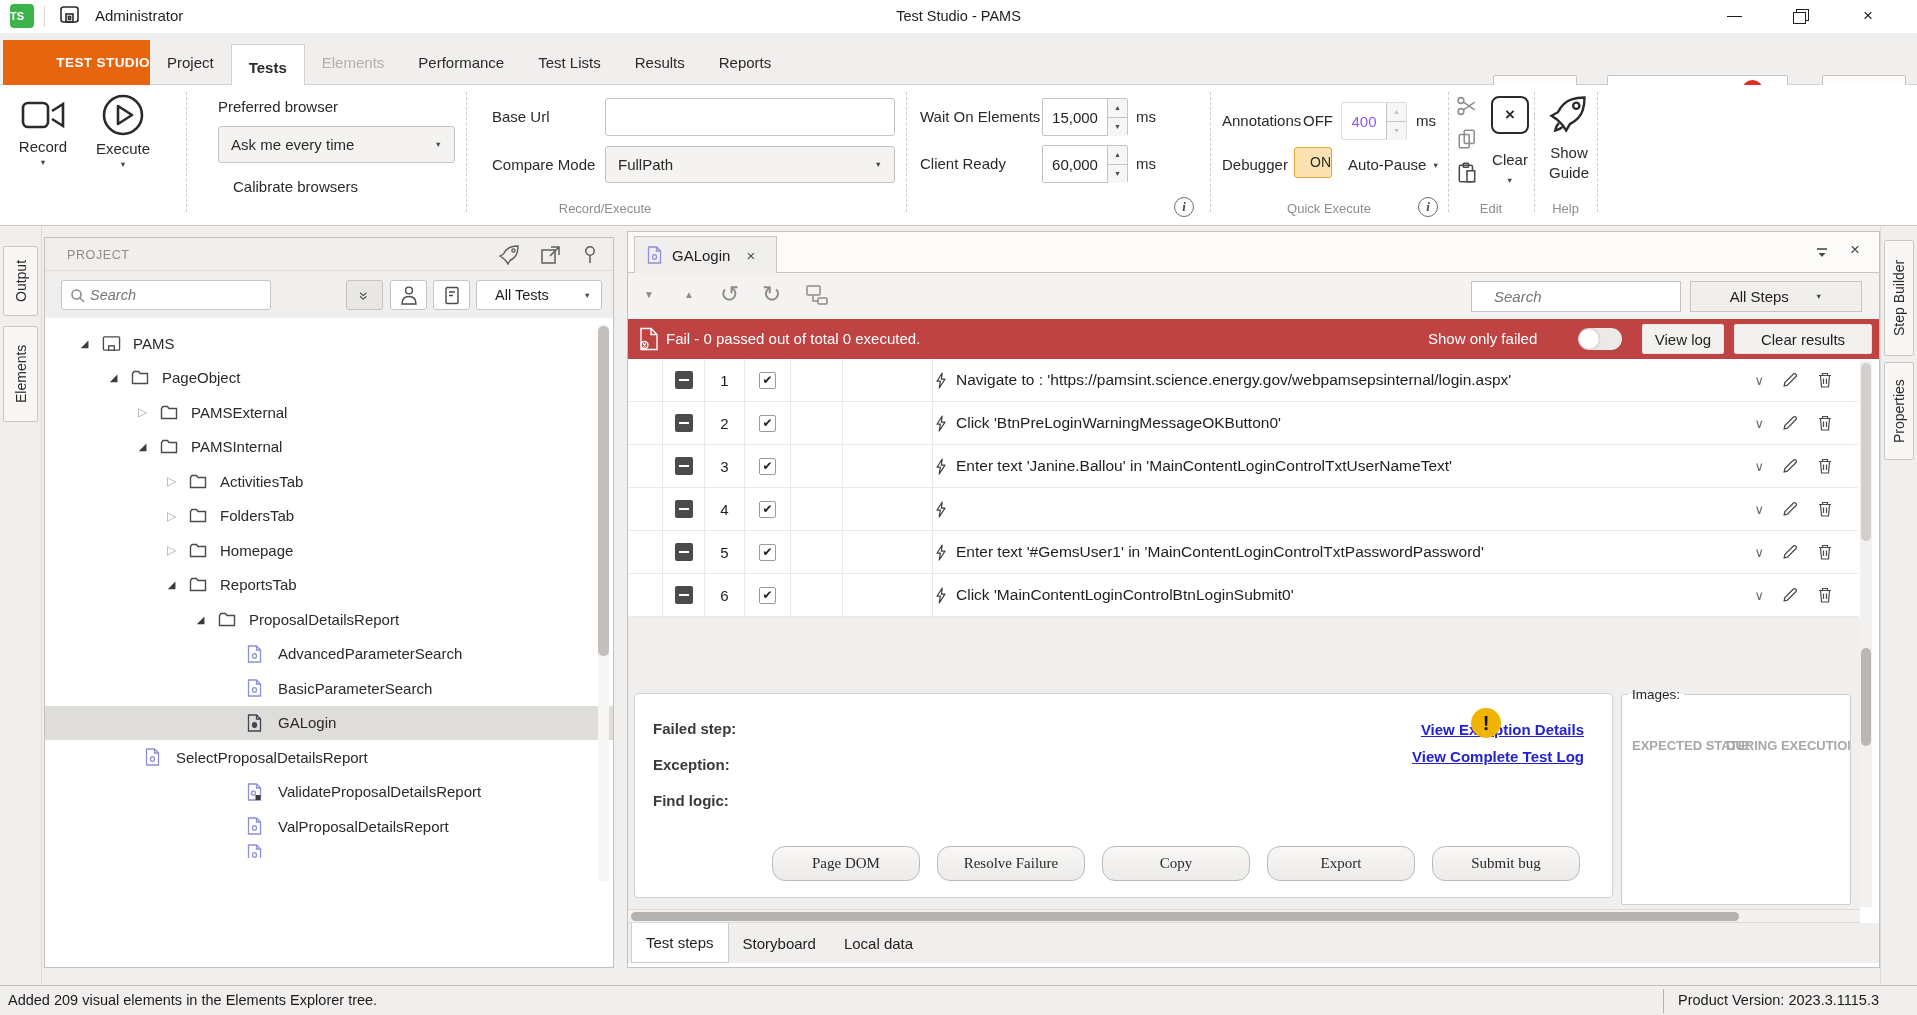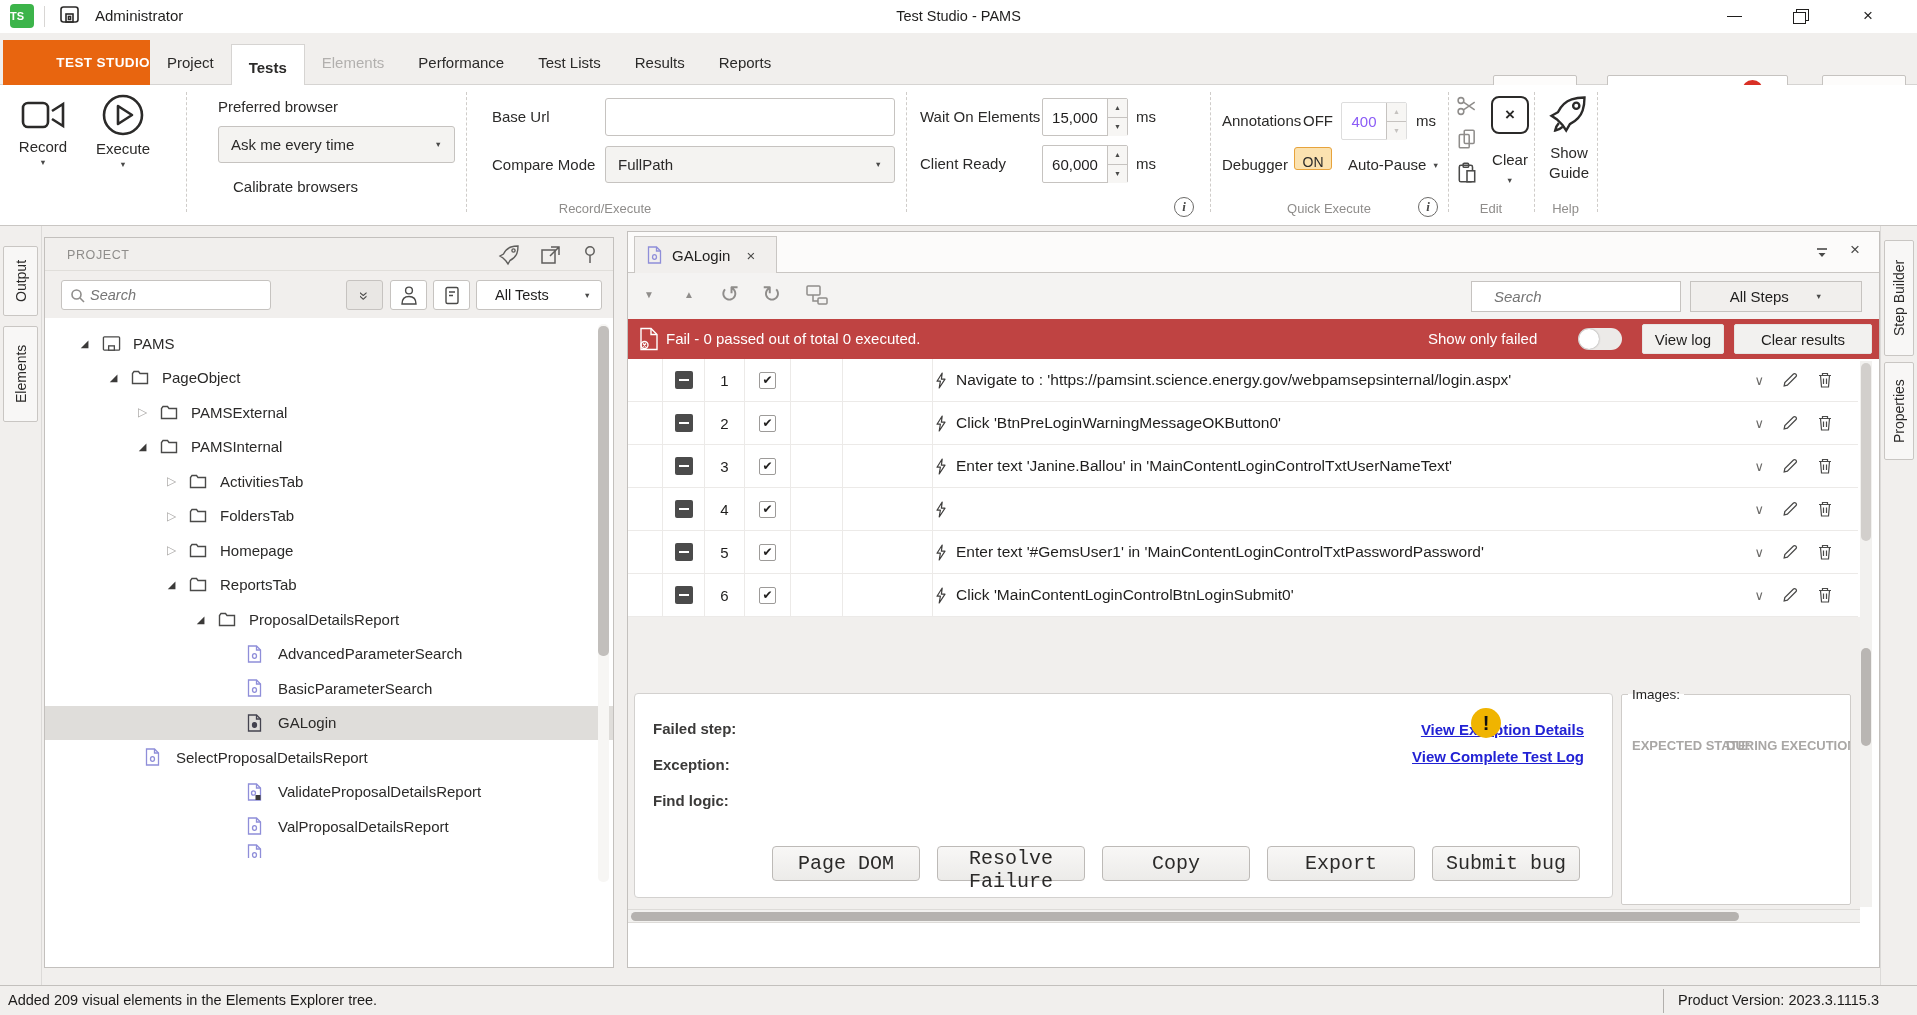--- a/index.html
+++ b/index.html
@@ -56,8 +56,8 @@
   .info-icon { position:absolute; width:20px; height:20px; border:1.3px solid #6b6a68; border-radius:50%;
                font-family:"Liberation Serif", serif; font-style:italic; font-weight:bold; font-size:13px; color:#4a4a49;
                text-align:center; line-height:18px; }
-  .debug-on { position:absolute; width:38px; height:23px; background:#fbe2b0; border:1px solid #e7a33c; border-radius:3px;
-              font-size:14px; text-align:center; line-height:29px; color:#2b2a29; }
+  .debug-on { position:absolute; width:38px; height:31px; background:#fbe2b0; border:1px solid #e7a33c; border-radius:3px;
+              font-size:14px; text-align:right; line-height:29px; color:#2b2a29; }
   .clear-x { position:absolute; width:38px; height:38px; border:2.2px solid #2b2a29; border-radius:8px; font-size:17px; font-weight:bold;
              text-align:center; line-height:34px; color:#2b2a29; }
   .mini-icon { position:absolute; }

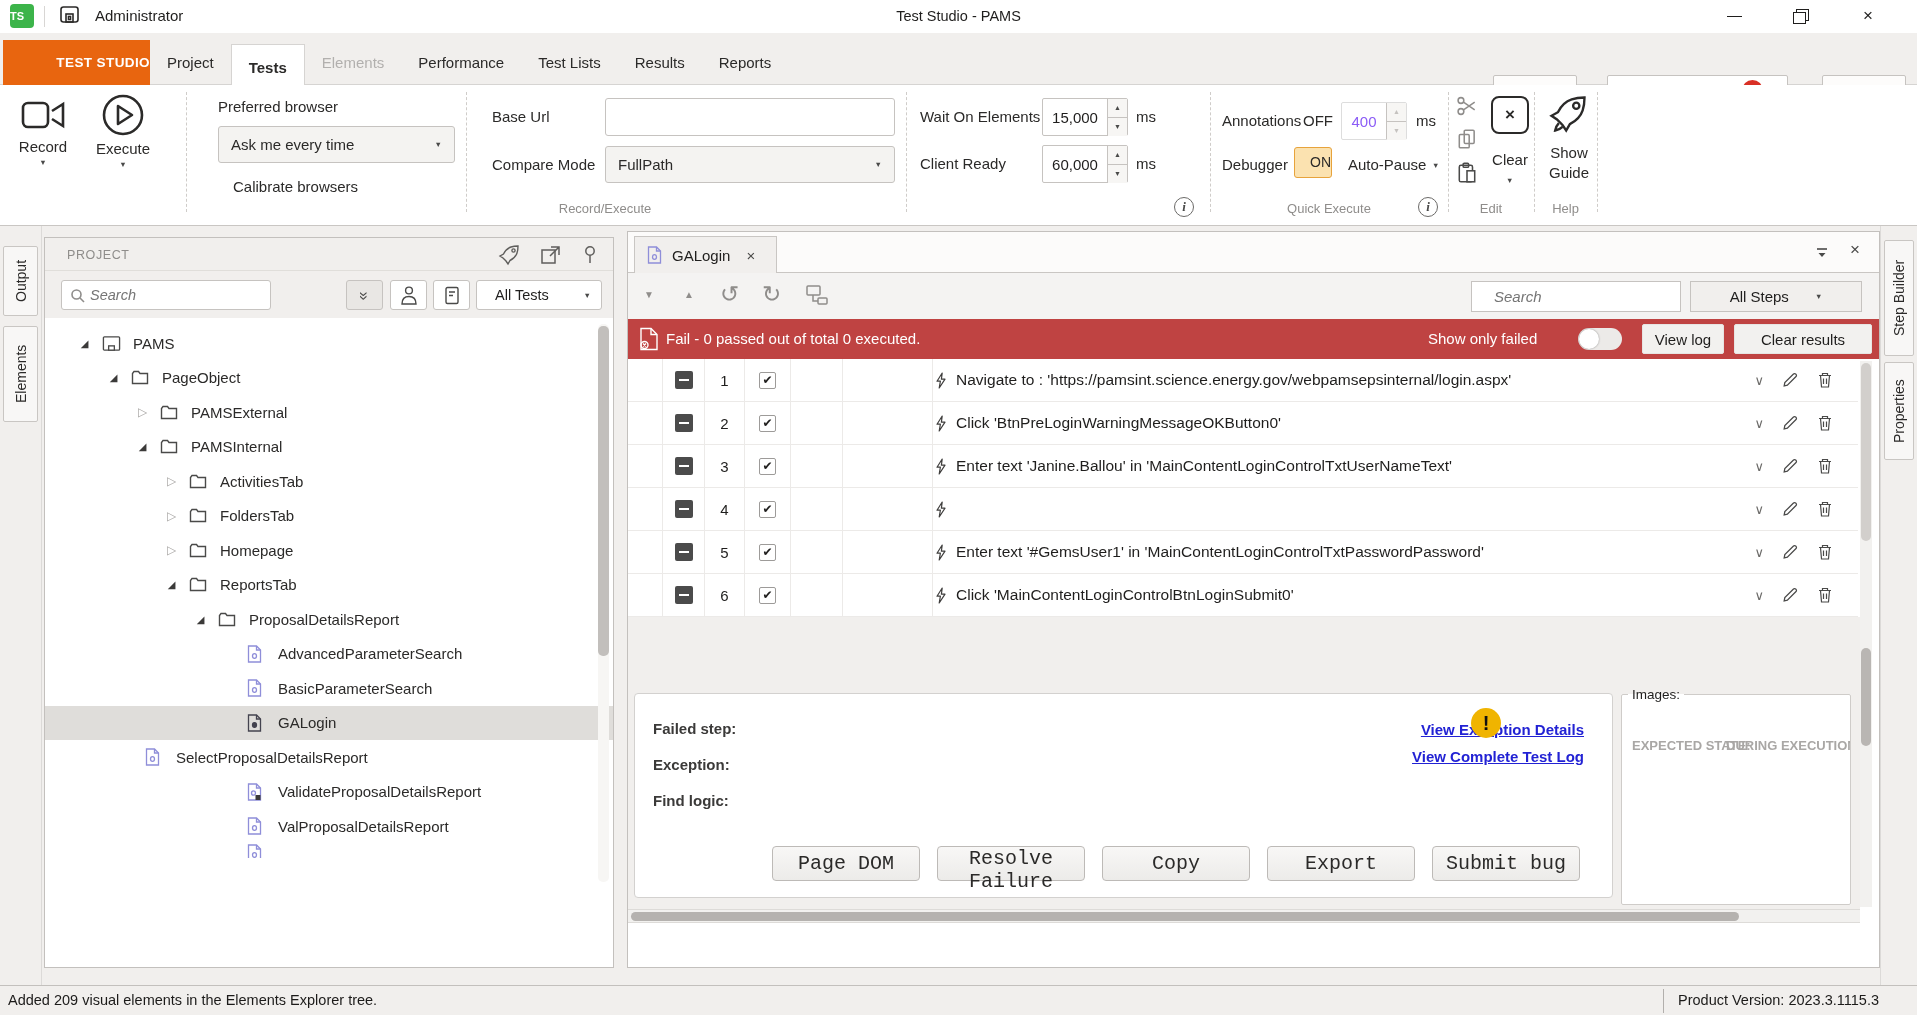--- a/index.html
+++ b/index.html
@@ -145,7 +145,7 @@
   .warn-badge { position:absolute; left:836px; top:14px; width:30px; height:30px; border-radius:50%; background:#f0b400;
                 color:#111; font-weight:bold; font-size:20px; text-align:center; line-height:30px; z-index:5; }
   .res-btn { position:absolute; top:152px; width:148px; height:35px; background:linear-gradient(#f8f7f6,#ecebe9); border:1px solid #bdbab7;
-             border-radius:4px; font-size:20px; color:#2b2a29; font-family:Liberation Mono, monospace; }
+             border-radius:13px; font-size:15px; color:#2b2a29; font-family:Liberation Serif, serif; }
   .images-fs { position:absolute; left:993px; top:70px; width:230px; height:218px; border:1px solid #cfccc9; border-radius:2px; background:#fff;
                font-size:13.5px; color:#1f1e1d; overflow:hidden; }
   .images-fs legend { margin-left:6px; padding:0 4px; font-size:13.5px; }

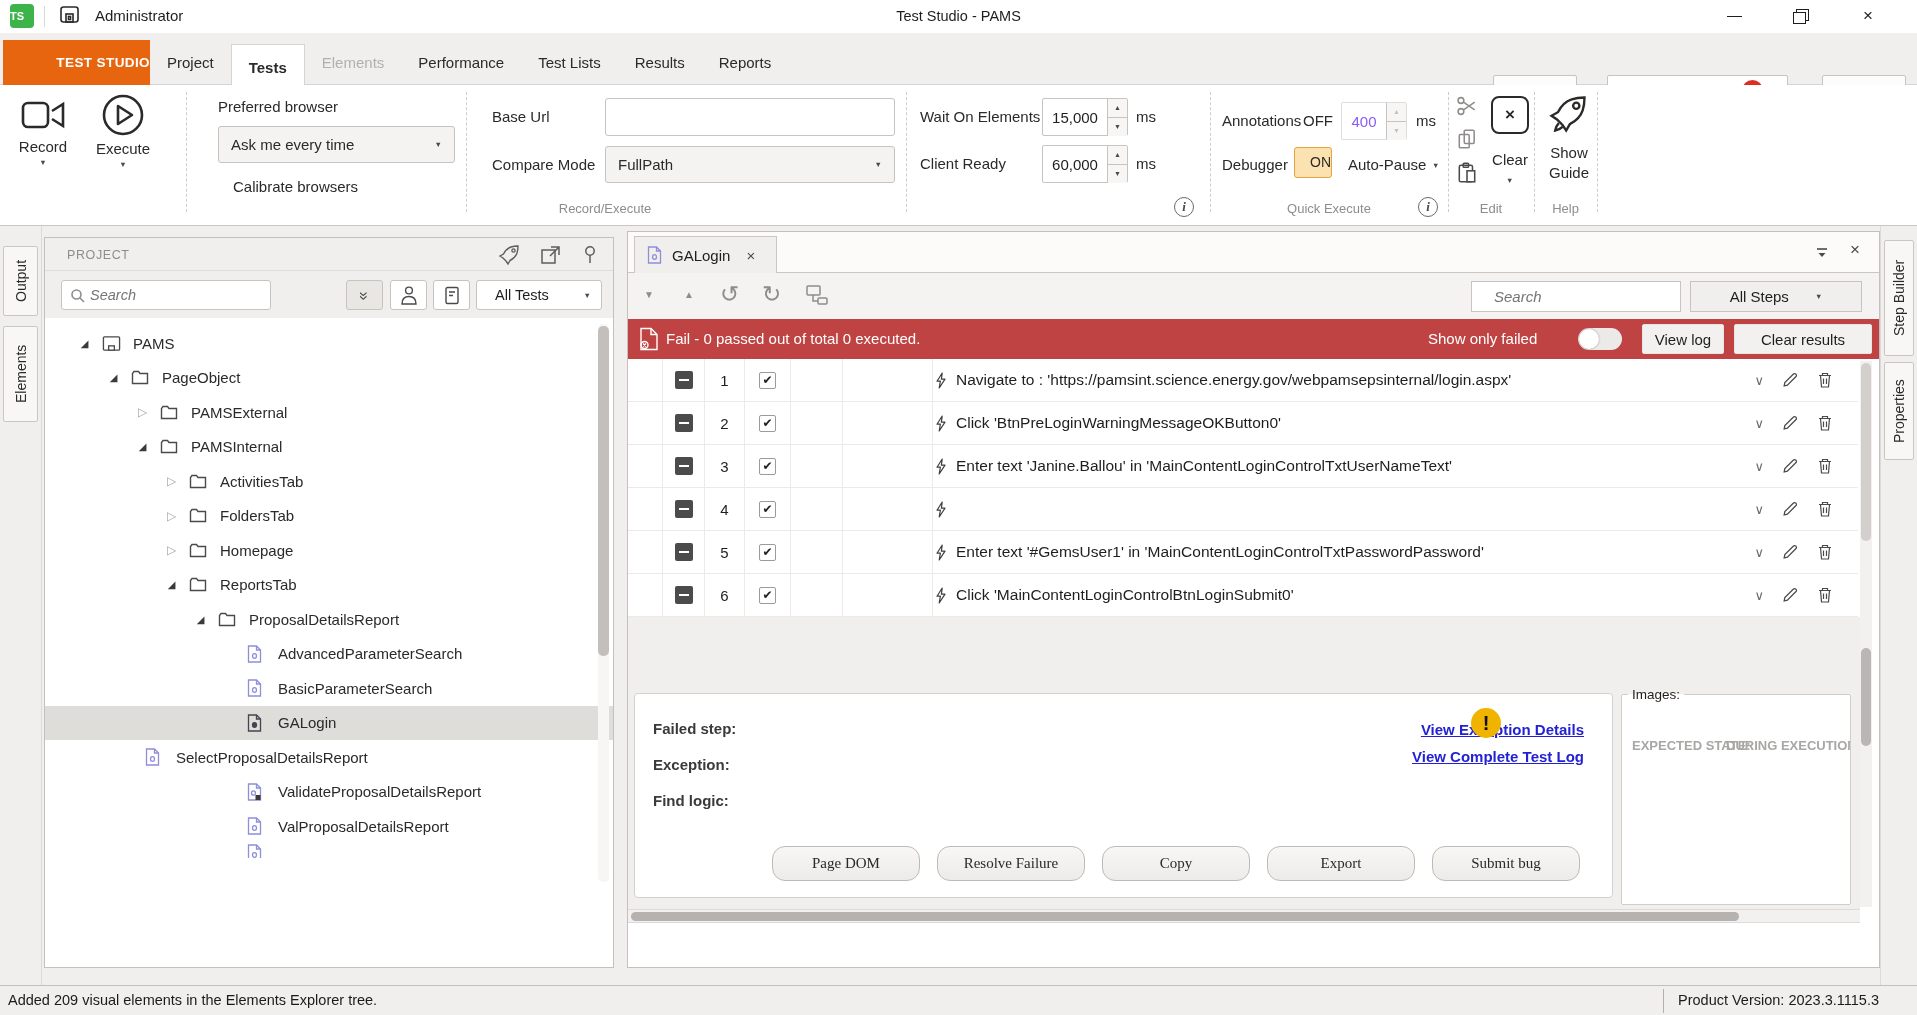--- a/index.html
+++ b/index.html
@@ -850,6 +850,11 @@
         <div class="thumb"></div>
       </div>
 
+    <div class="bottom-tabs">
+        <div class="btab sel">Test steps</div>
+        <div class="btab">Storyboard</div>
+        <div class="btab">Local data</div>
+      </div>
   </div>
 
   <div class="statusbar">

